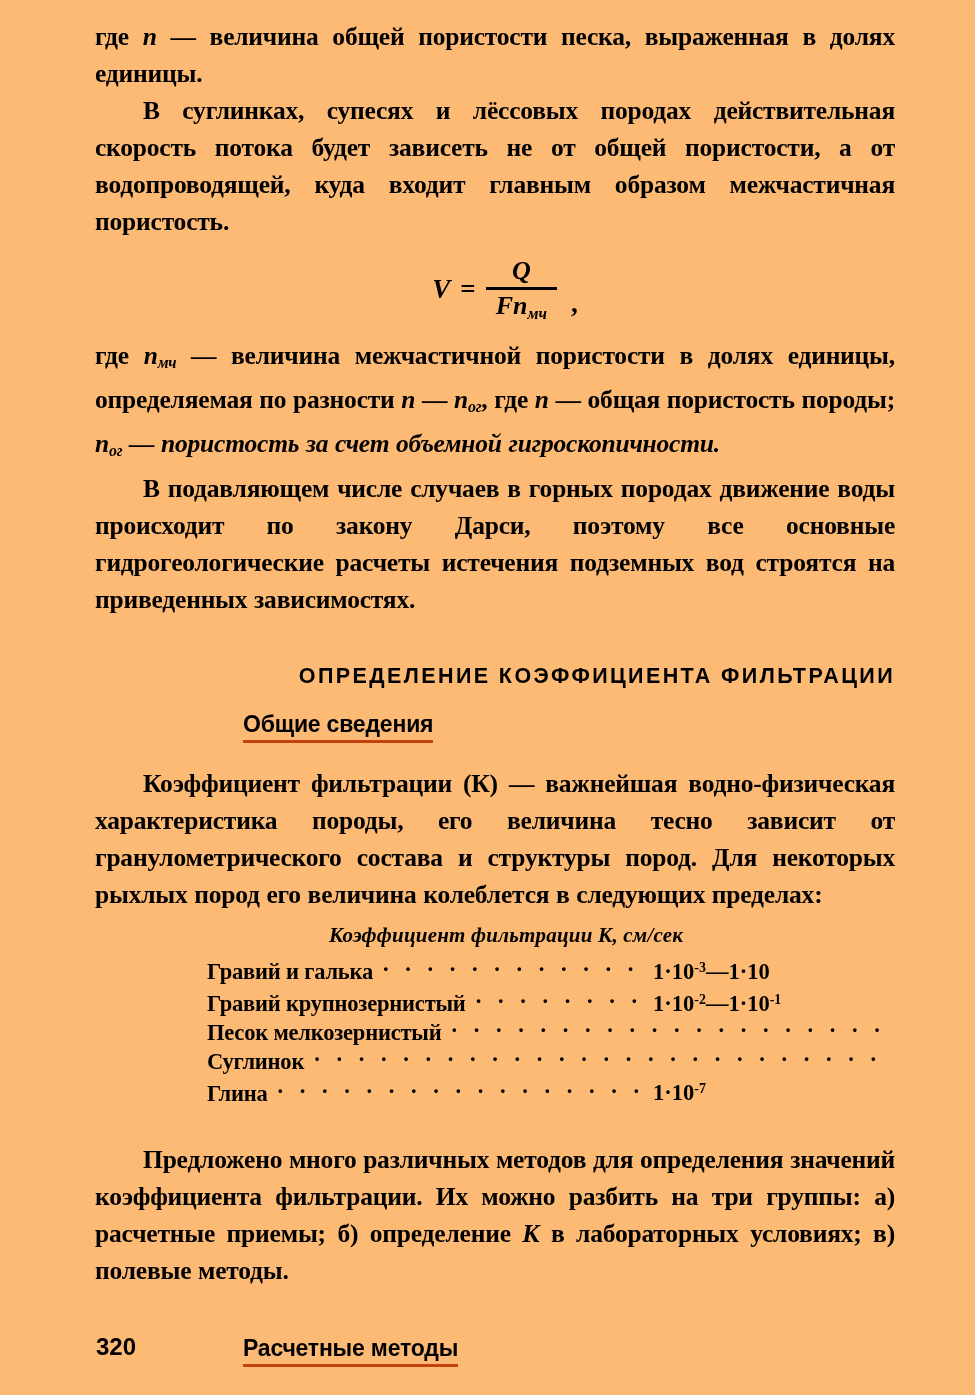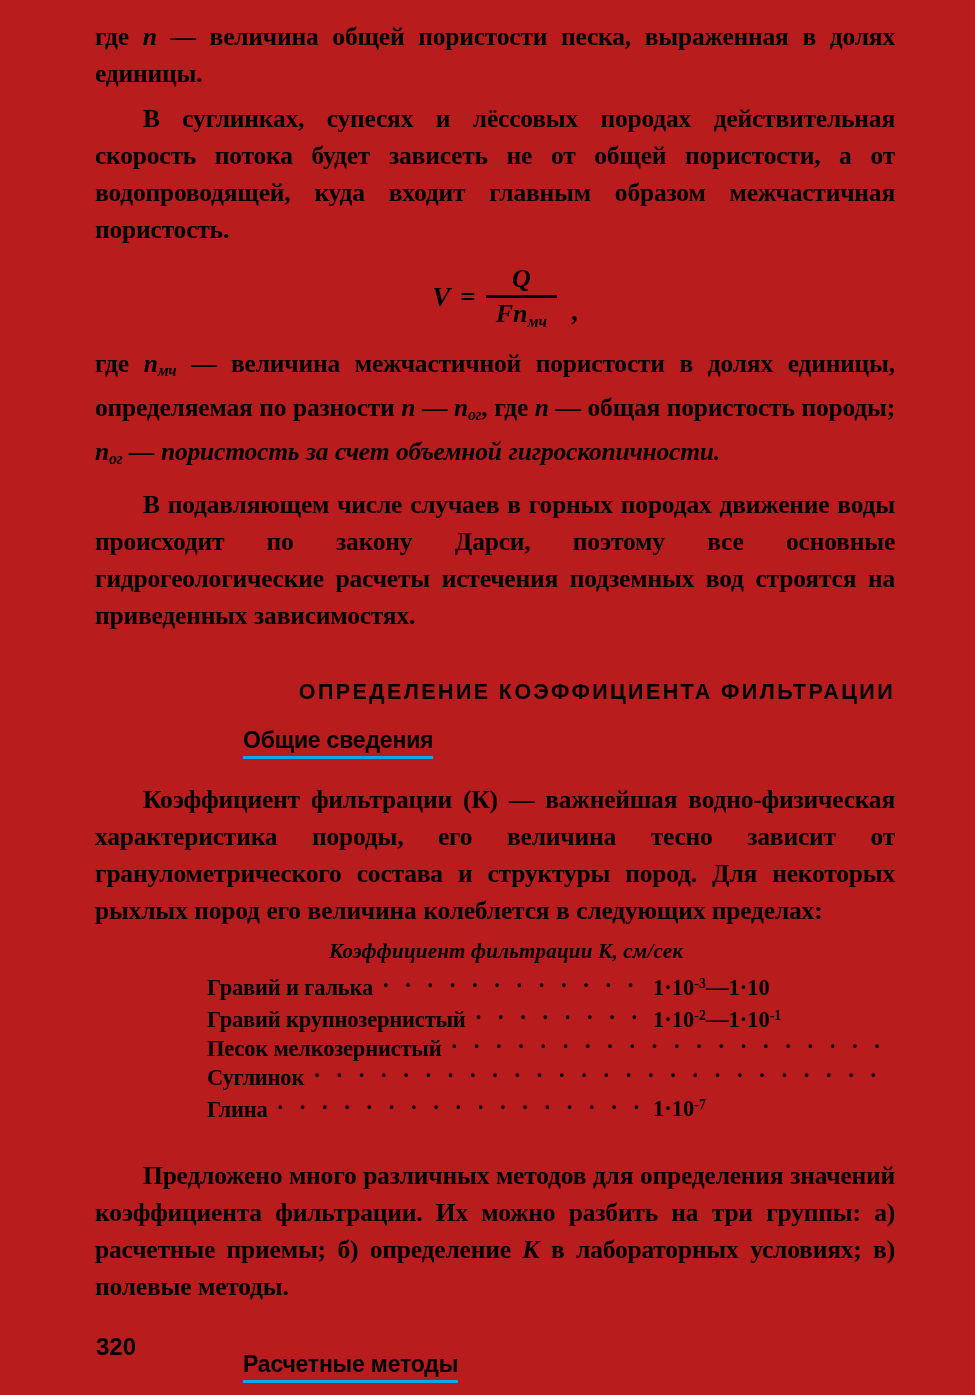--- a/index.html
+++ b/index.html
@@ -11,7 +11,7 @@
     position: relative;
     width: 975px;
     height: 1395px;
-    background: #b91c1c;
+    background: #fdba74;
     color: #000000;
     font-family: "Liberation Serif", "DejaVu Serif", serif;
     overflow: hidden;

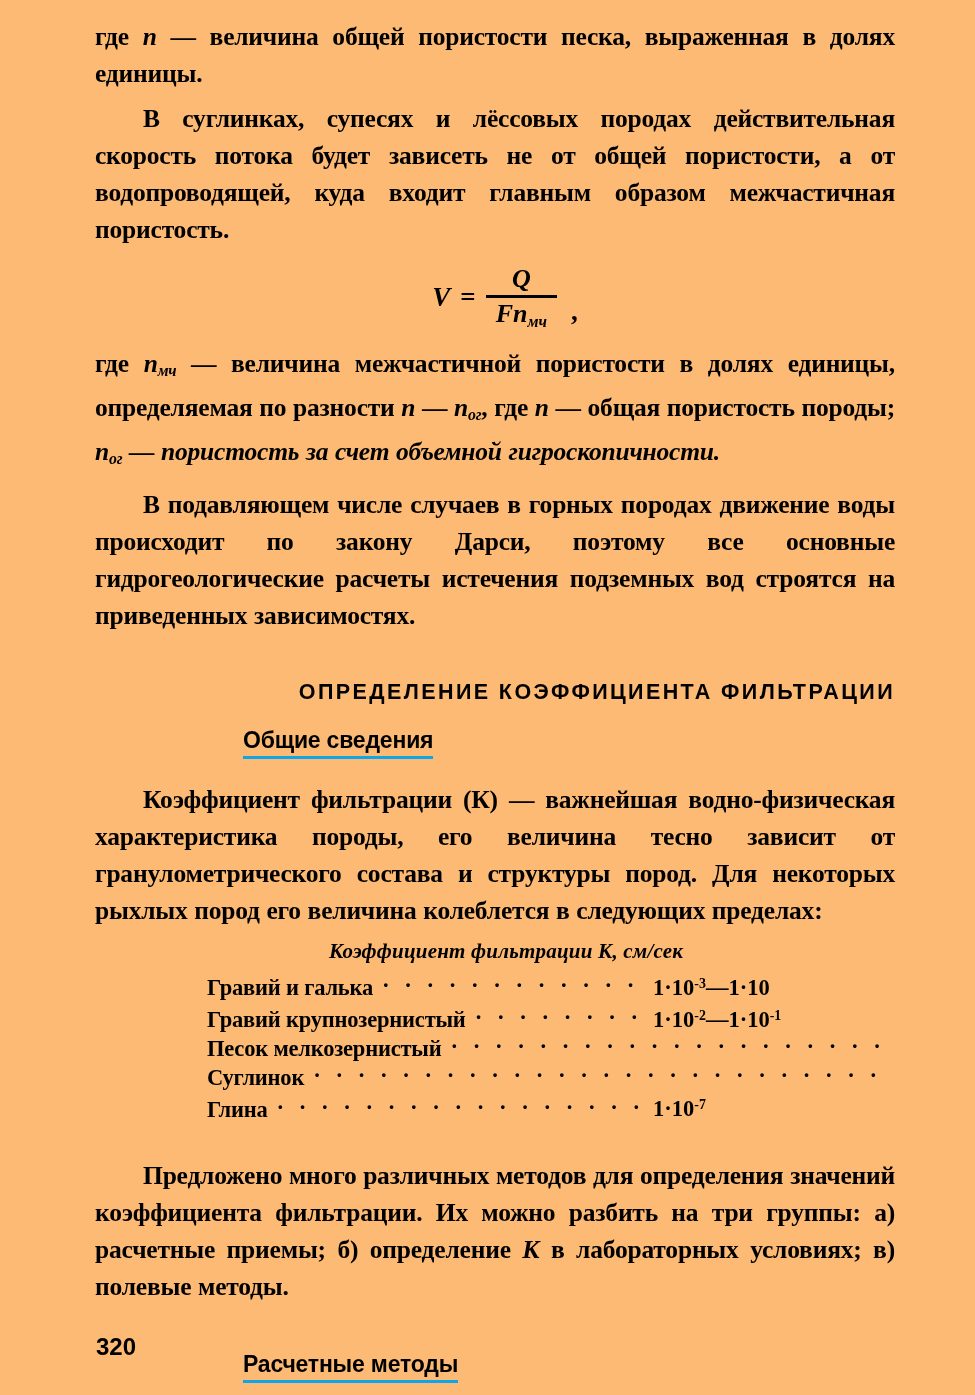--- a/index.html
+++ b/index.html
@@ -35,7 +35,7 @@
     word-spacing: 0.5px;
   }
   .para.indent { text-indent: 48px; }
-  .para + .para { margin-top: 8px; }
+  .para + .para { margin-top: 0px; }
   .gap-sm { height: 10px; }
   .gap-md { height: 22px; }
   .gap-lg { height: 34px; }

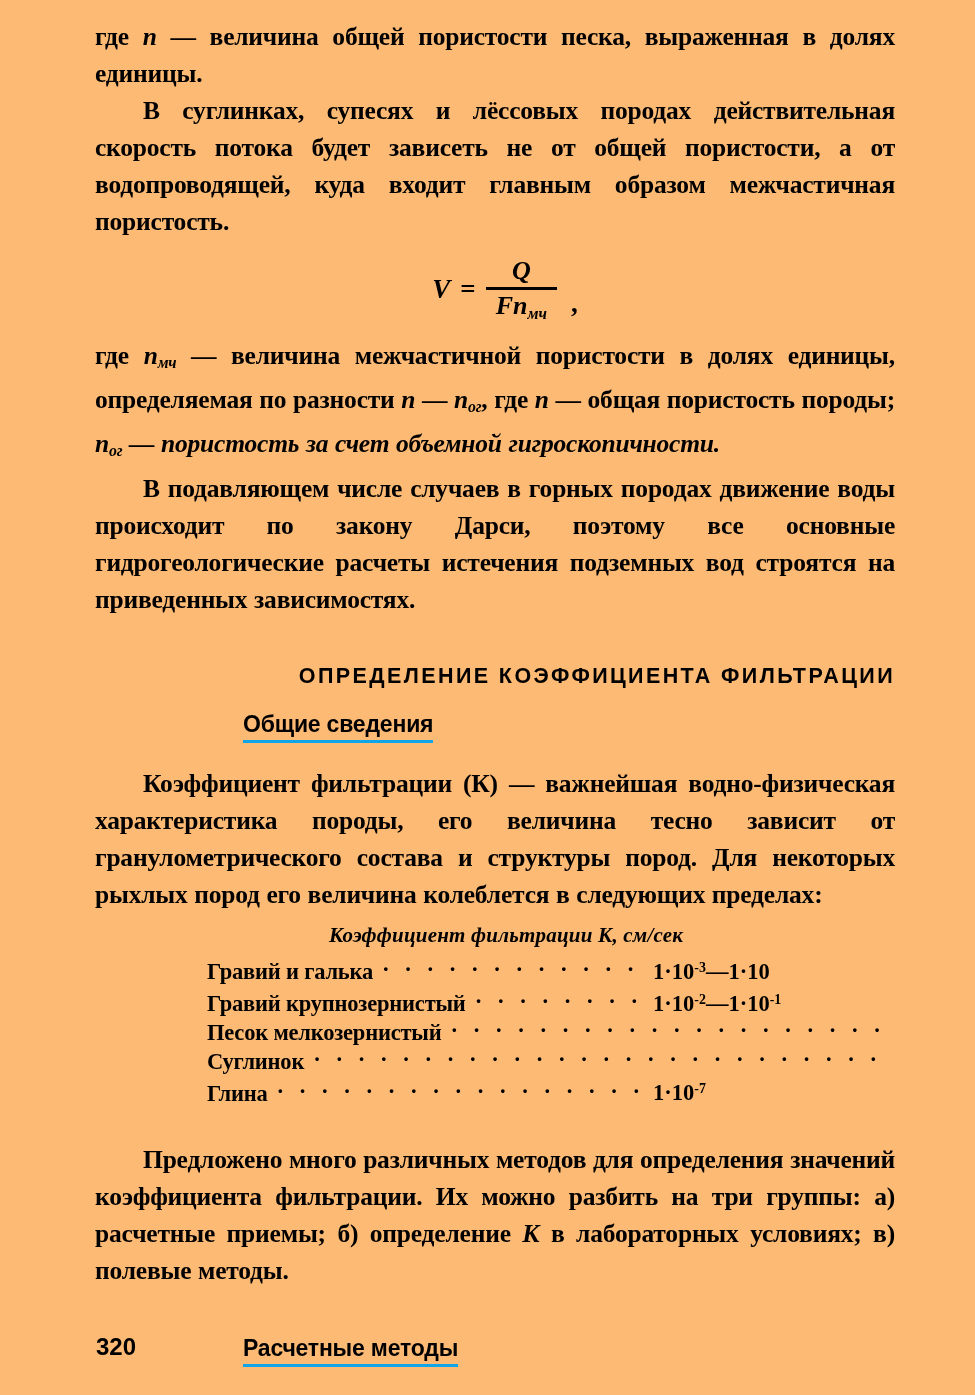--- a/index.html
+++ b/index.html
@@ -113,7 +113,7 @@
     letter-spacing: -0.2px;
   }
   .sub-head .u {
-    border-bottom: 3px solid #0ea5e9;
+    border-bottom: 3px solid #c2410c;
     padding-bottom: 2px;
     display: inline-block;
   }

